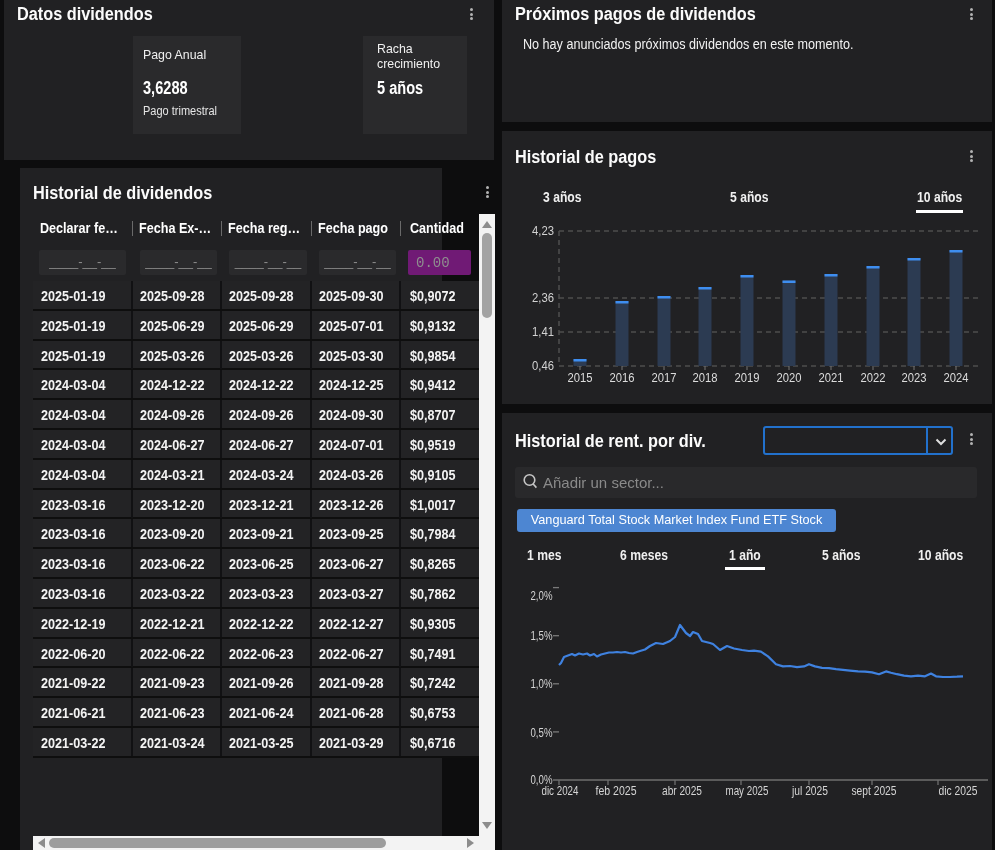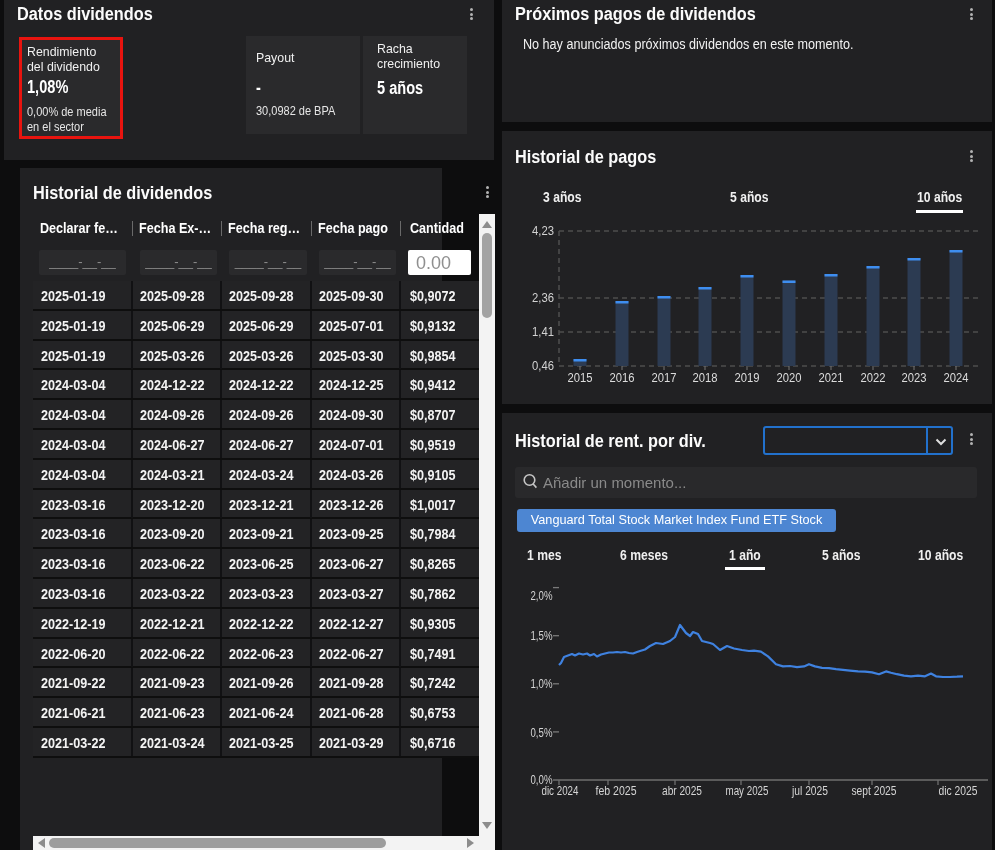--- a/index.html
+++ b/index.html
@@ -27,11 +27,6 @@
       <span></span>
     </div>
 
-  <div class="abs" style="left:15px; top:37px; width:104px; height:102px; border:3px solid #e8140f; background:#2a2a2c;">
-    <div class="abs" style="left:5px; top:5px; font-size:13px; color:#f0f0f0; line-height:14.5px; transform:scaleX(0.95); transform-origin:0 0; white-space:nowrap;">Rendimiento<br>del dividendo</div>
-    <div class="abs" style="left:5px; top:37px; font-size:18px; font-weight:bold; color:#fff; transform:scaleX(0.81); transform-origin:0 50%;">1,08%</div>
-    <div class="abs" style="left:5px; top:65px; font-size:12.5px; color:#e6e6e6; line-height:14.5px; transform:scaleX(0.88); transform-origin:0 0; white-space:nowrap;">0,00% de media<br>en el sector</div>
-  </div>
   <div class="card" style="left:242px; width:114px;">
     <div class="lbl" style="left:10px; top:15px;">Payout</div>
     <div class="val" style="left:10px;">-</div>

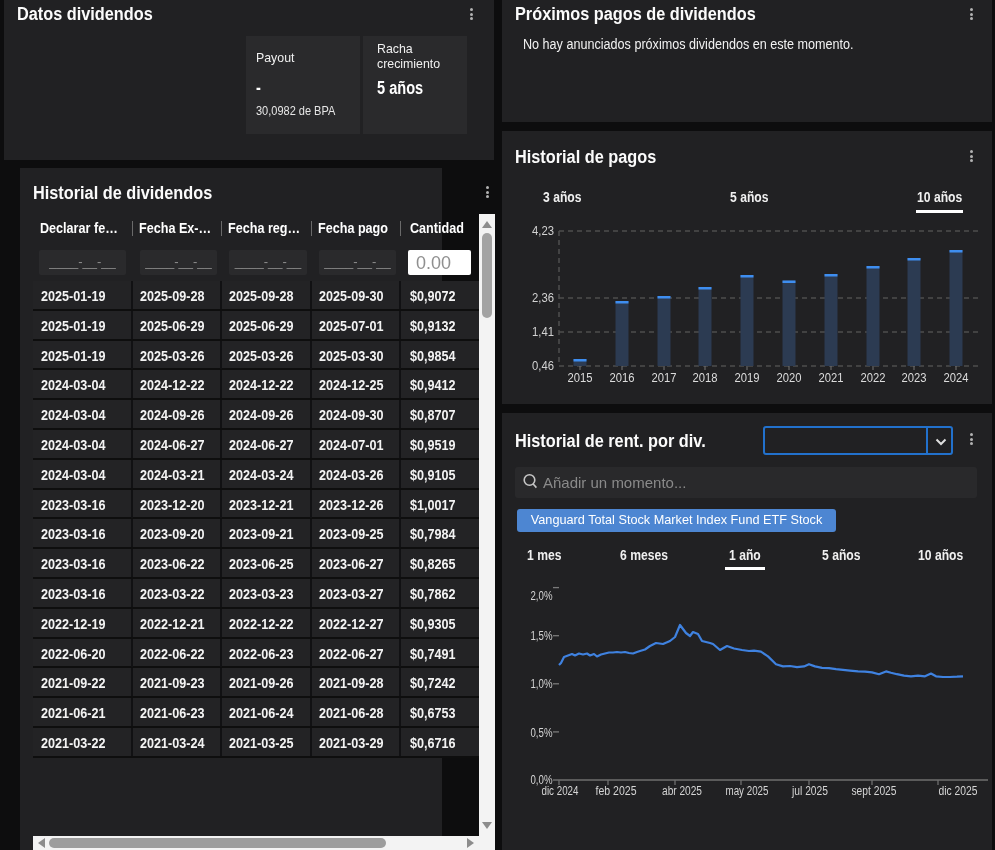--- a/index.html
+++ b/index.html
@@ -27,6 +27,11 @@
       <span></span>
     </div>
 
+  <div class="card" style="left:129px; width:108px;">
+    <div class="lbl" style="left:10px; top:12px;">Pago Anual</div>
+    <div class="val" style="left:10px;">3,6288</div>
+    <div class="sub" style="left:10px;">Pago trimestral</div>
+  </div>
   <div class="card" style="left:242px; width:114px;">
     <div class="lbl" style="left:10px; top:15px;">Payout</div>
     <div class="val" style="left:10px;">-</div>

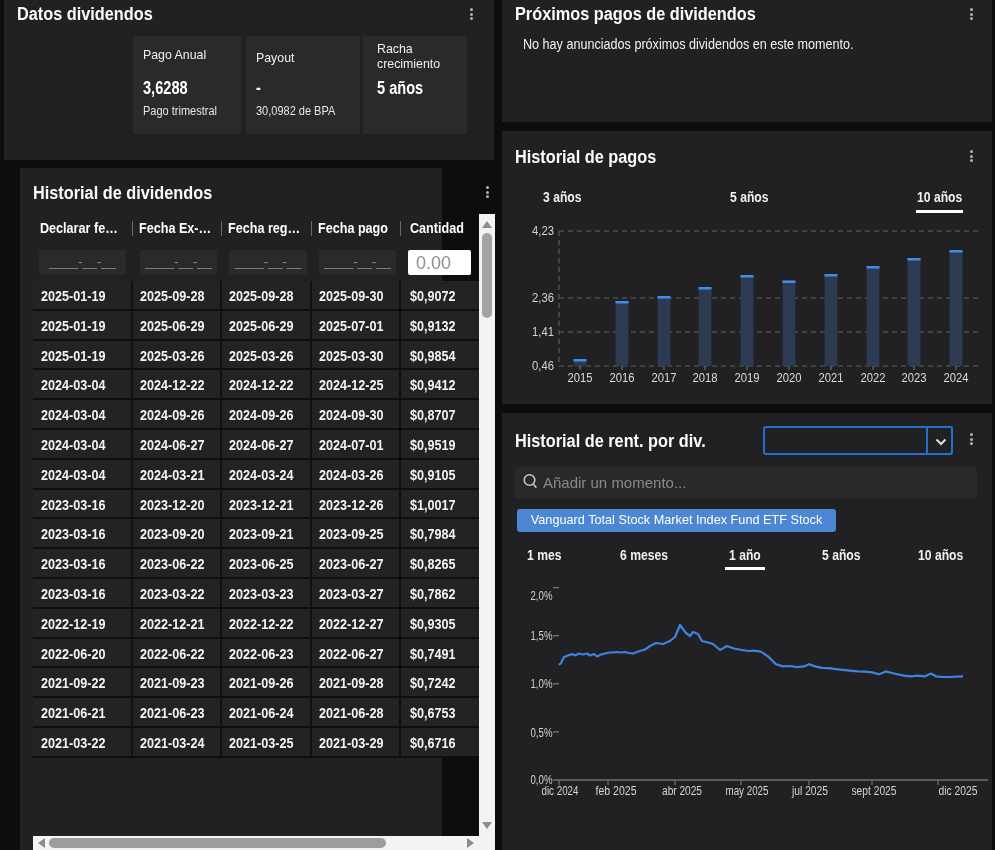--- a/index.html
+++ b/index.html
@@ -31,11 +31,6 @@
     <div class="lbl" style="left:10px; top:12px;">Pago Anual</div>
     <div class="val" style="left:10px;">3,6288</div>
     <div class="sub" style="left:10px;">Pago trimestral</div>
-  </div>
-  <div class="card" style="left:242px; width:114px;">
-    <div class="lbl" style="left:10px; top:15px;">Payout</div>
-    <div class="val" style="left:10px;">-</div>
-    <div class="sub" style="left:10px;">30,0982 de BPA</div>
   </div>
   <div class="card" style="left:359px; width:104px;">
     <div class="lbl" style="left:14px; top:6px;">Racha<br>crecimiento</div>

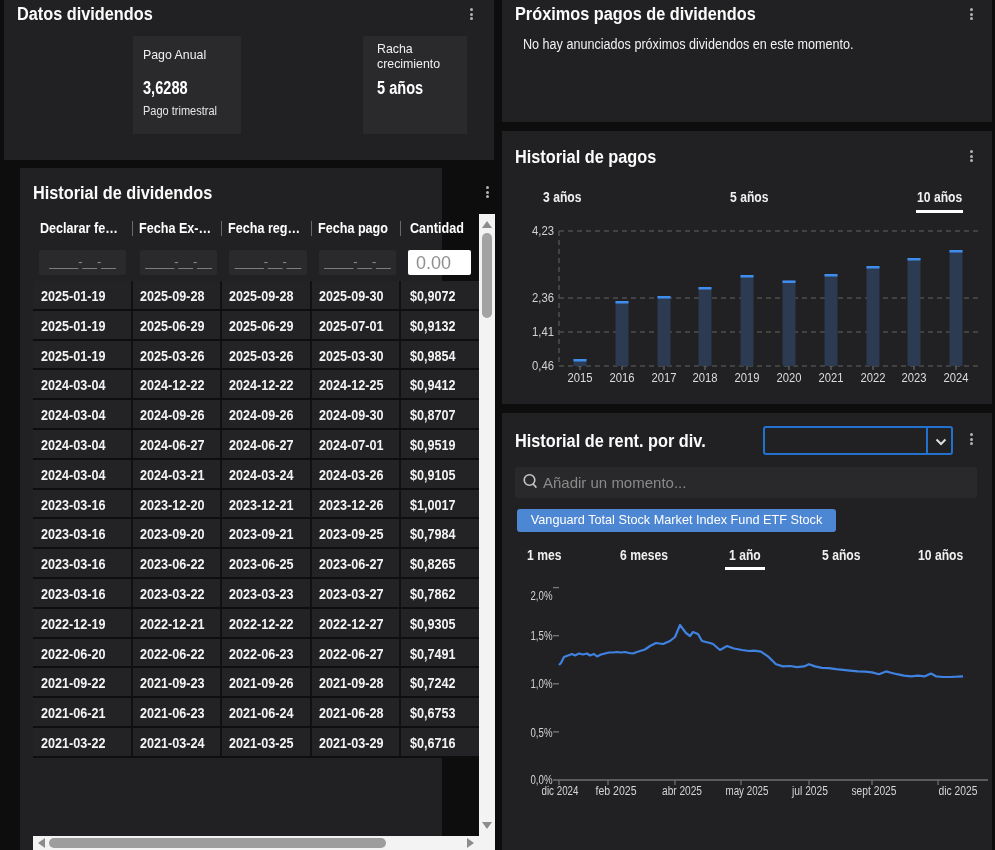--- a/index.html
+++ b/index.html
@@ -63,7 +63,7 @@
         <div style="position:absolute; left:107px; top:7px; width:77px; height:25px; background:#2a2a2c; border-radius:2px; text-align:center; line-height:23px; font-size:13px; color:#8f8f8f;">____-__-__</div>
         <div style="position:absolute; left:196px; top:7px; width:78px; height:25px; background:#2a2a2c; border-radius:2px; text-align:center; line-height:23px; font-size:13px; color:#8f8f8f;">____-__-__</div>
         <div style="position:absolute; left:286px; top:7px; width:77px; height:25px; background:#2a2a2c; border-radius:2px; text-align:center; line-height:23px; font-size:13px; color:#8f8f8f;">____-__-__</div>
-        <div style="position:absolute; left:375px; top:7px; width:63px; height:25px; background:#ffffff; border-radius:2px; line-height:26px; font-size:18px; color:#8f8f8f; padding-left:8px;">0.00</div>
+        <div style="position:absolute; left:375px; top:7px; width:63px; height:25px; background:#701a75; border-radius:2px; line-height:26px; font-size:14px; color:#8f8f8f; padding-left:8px;font-family:Liberation Mono, monospace;">0.00</div>
       </div>
       <div style="position:relative; height:29.8px; background:#232325; border-bottom:2px solid #0e0e0e;">
         <div style="position:absolute; left:8px; top:7px; font-size:14px; font-weight:600; color:#f3f3f3; white-space:nowrap; transform:scaleX(0.9); transform-origin:0 50%;">2025-01-19</div>

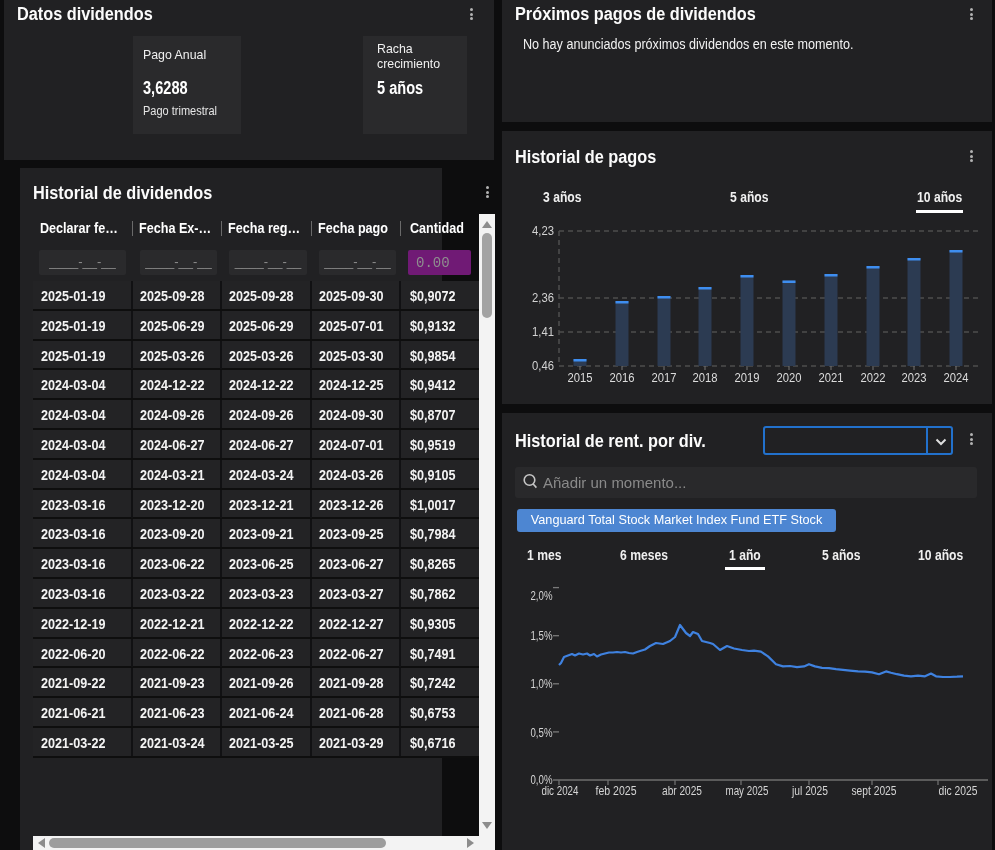--- a/index.html
+++ b/index.html
@@ -350,7 +350,7 @@
         <circle cx="7.5" cy="7" r="5.3" stroke="#c6c6c6" stroke-width="1.6" fill="none"></circle>
         <path d="M11.2 11 L14.4 14.6" stroke="#c6c6c6" stroke-width="1.6"></path>
       </svg>
-    <div class="abs" style="left:28px; top:7px; font-size:15px; color:#8a8a8a;">Añadir un momento...</div>
+    <div class="abs" style="left:28px; top:7px; font-size:15px; color:#8a8a8a;">Añadir un sector...</div>
   </div>
 
   <div class="abs" style="left:15px; top:96px; width:319px; height:23px; background:#4d86d2; border-radius:3px; text-align:center; line-height:23px; font-size:12.7px; color:#fff; white-space:nowrap;">Vanguard Total Stock Market Index Fund ETF Stock</div>

